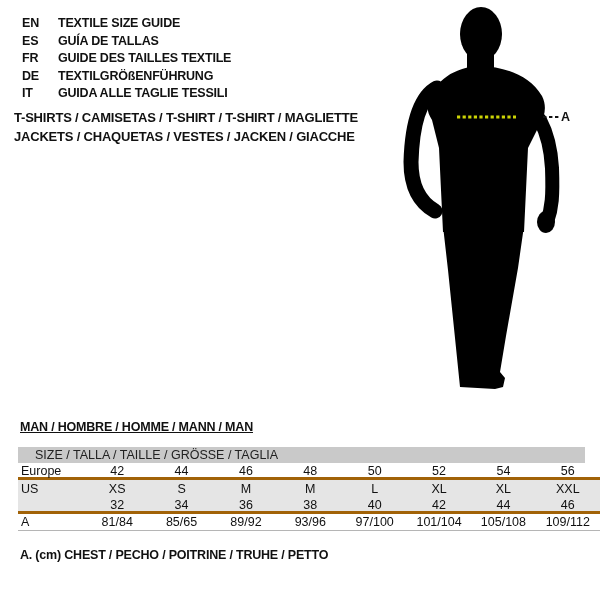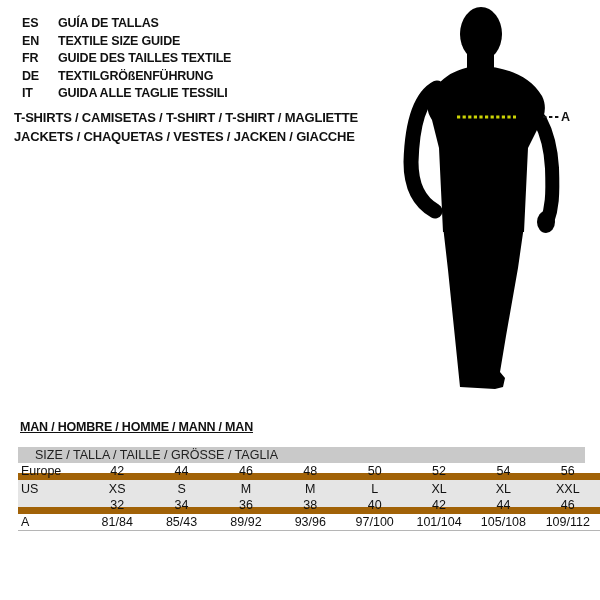--- a/index.html
+++ b/index.html
@@ -40,12 +40,12 @@
 
   <div class="lang-block">
     <div class="lang-row">
+      <span class="lang-code">EN</span>
+      <span class="lang-label">TEXTILE SIZE GUIDE</span>
+    </div>
+    <div class="lang-row">
       <span class="lang-code">ES</span>
       <span class="lang-label">GUÍA DE TALLAS</span>
-    </div>
-    <div class="lang-row">
-      <span class="lang-code">EN</span>
-      <span class="lang-label">TEXTILE SIZE GUIDE</span>
     </div>
     <div class="lang-row">
       <span class="lang-code">FR</span>

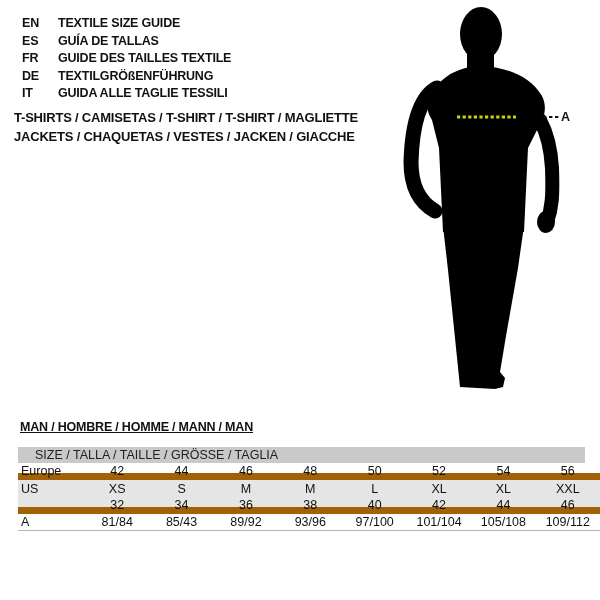--- a/index.html
+++ b/index.html
@@ -28,7 +28,7 @@
   .trow .tcell{text-align:center;}
   .row-white{background:#ffffff;}
   .row-shaded{background:#e5e5e5;}
-  .rule-bottom-dark{border-bottom:7px solid #a16207;}
+  .rule-bottom-dark{border-bottom:3px solid #a16207;}
   .rule-bottom-light{border-bottom:1px solid #b5b5b5;}
   
   .footnote{position:absolute;left:20px;top:548px;font-size:12.5px;font-weight:bold;letter-spacing:-0.2px;}

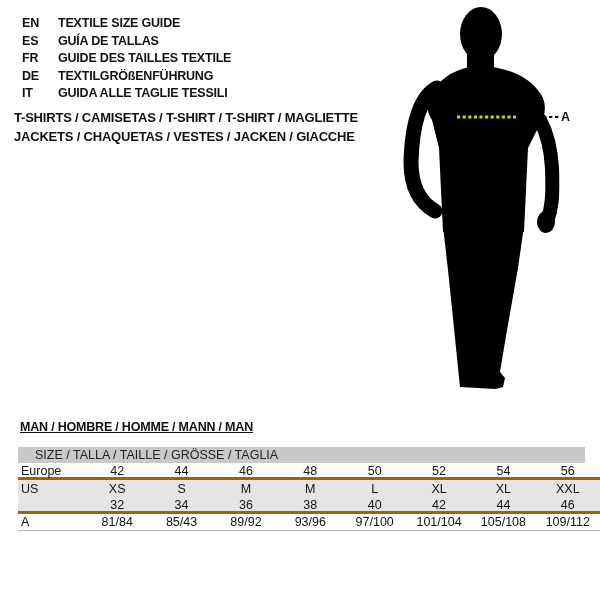--- a/index.html
+++ b/index.html
@@ -142,7 +142,7 @@
     <div class="trow row-white rule-bottom-light">
       <span class="tlabel">A</span>
       <span class="tcell">81/84</span>
-      <span class="tcell">85/43</span>
+      <span class="tcell">85/65</span>
       <span class="tcell">89/92</span>
       <span class="tcell">93/96</span>
       <span class="tcell">97/100</span>

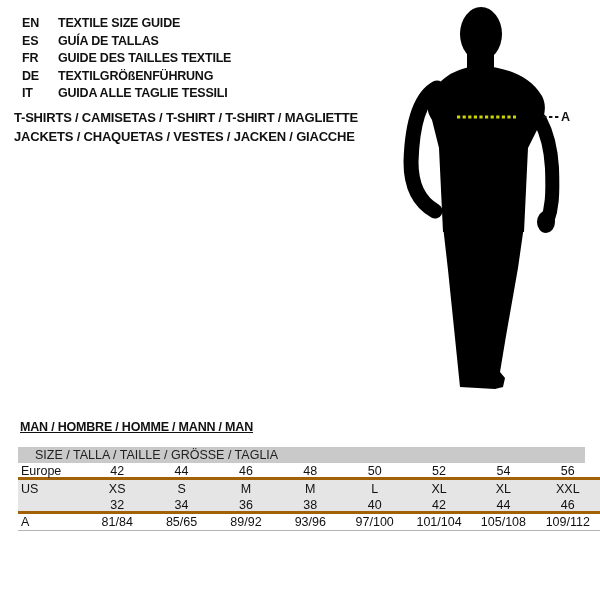--- a/index.html
+++ b/index.html
@@ -152,6 +152,7 @@
     </div>
   </div>
 
+  <div class="footnote">A. (cm) CHEST / PECHO / POITRINE / TRUHE / PETTO</div>
 
 </div>
 

